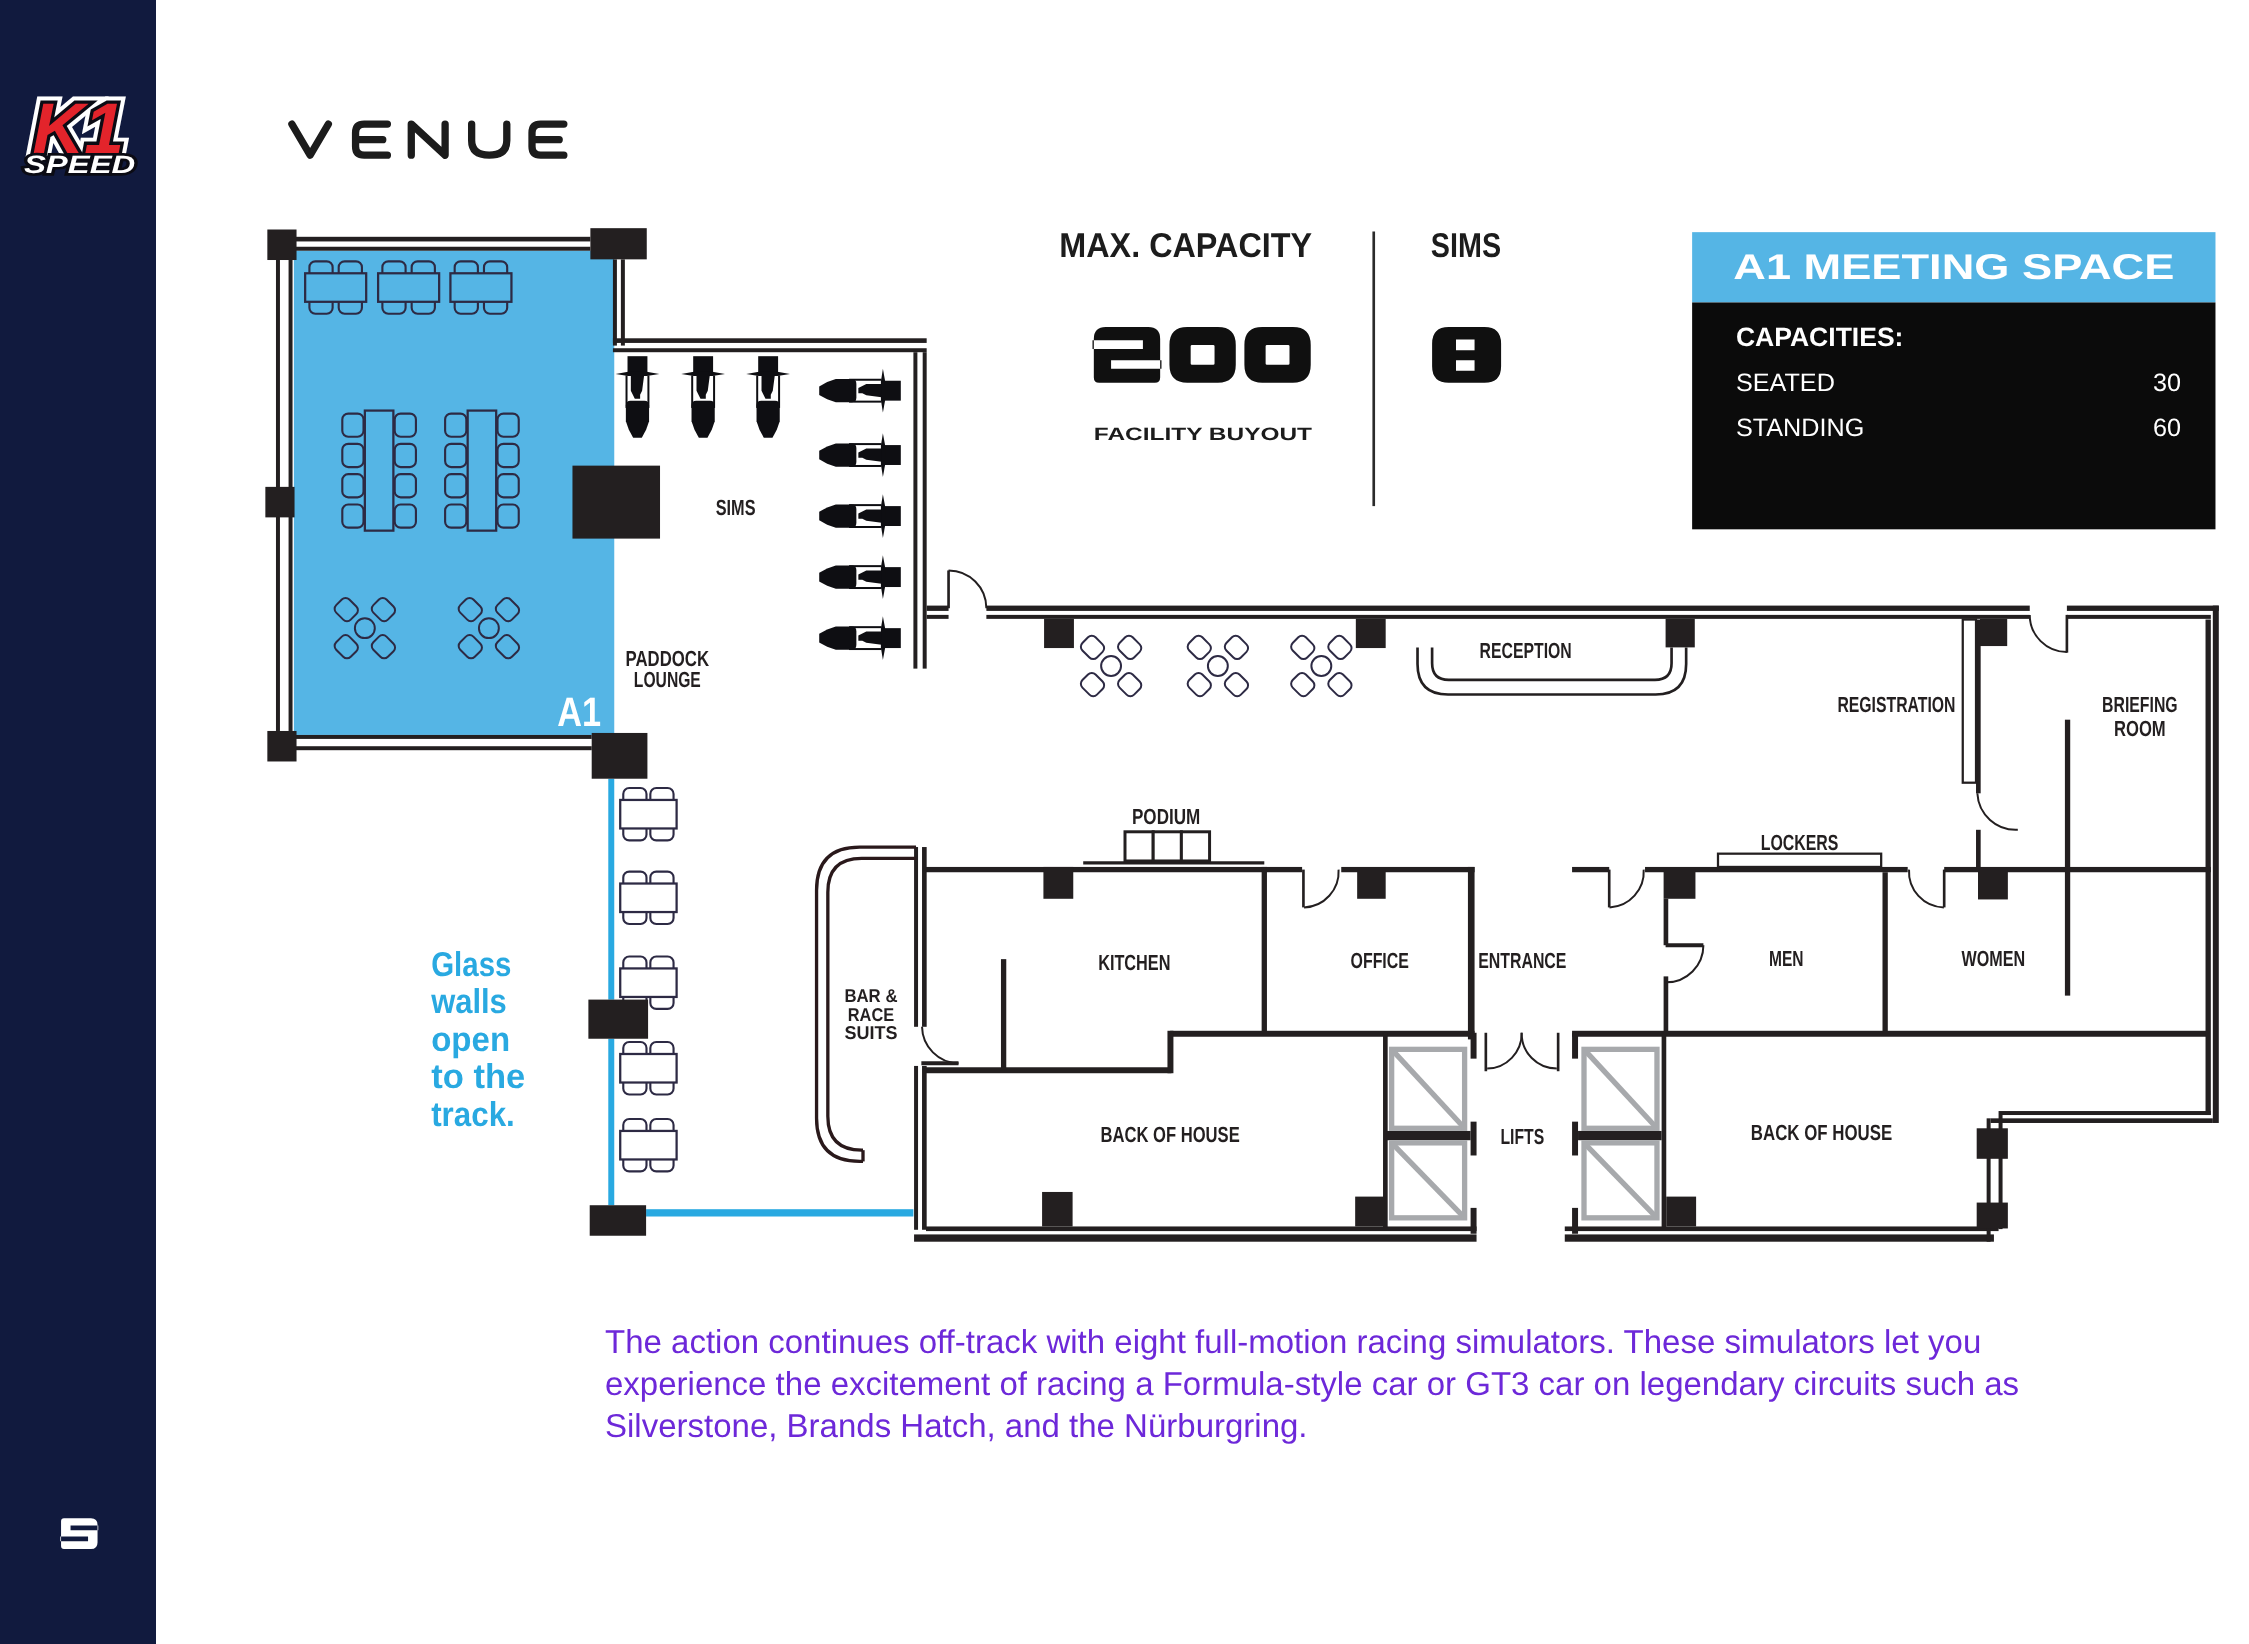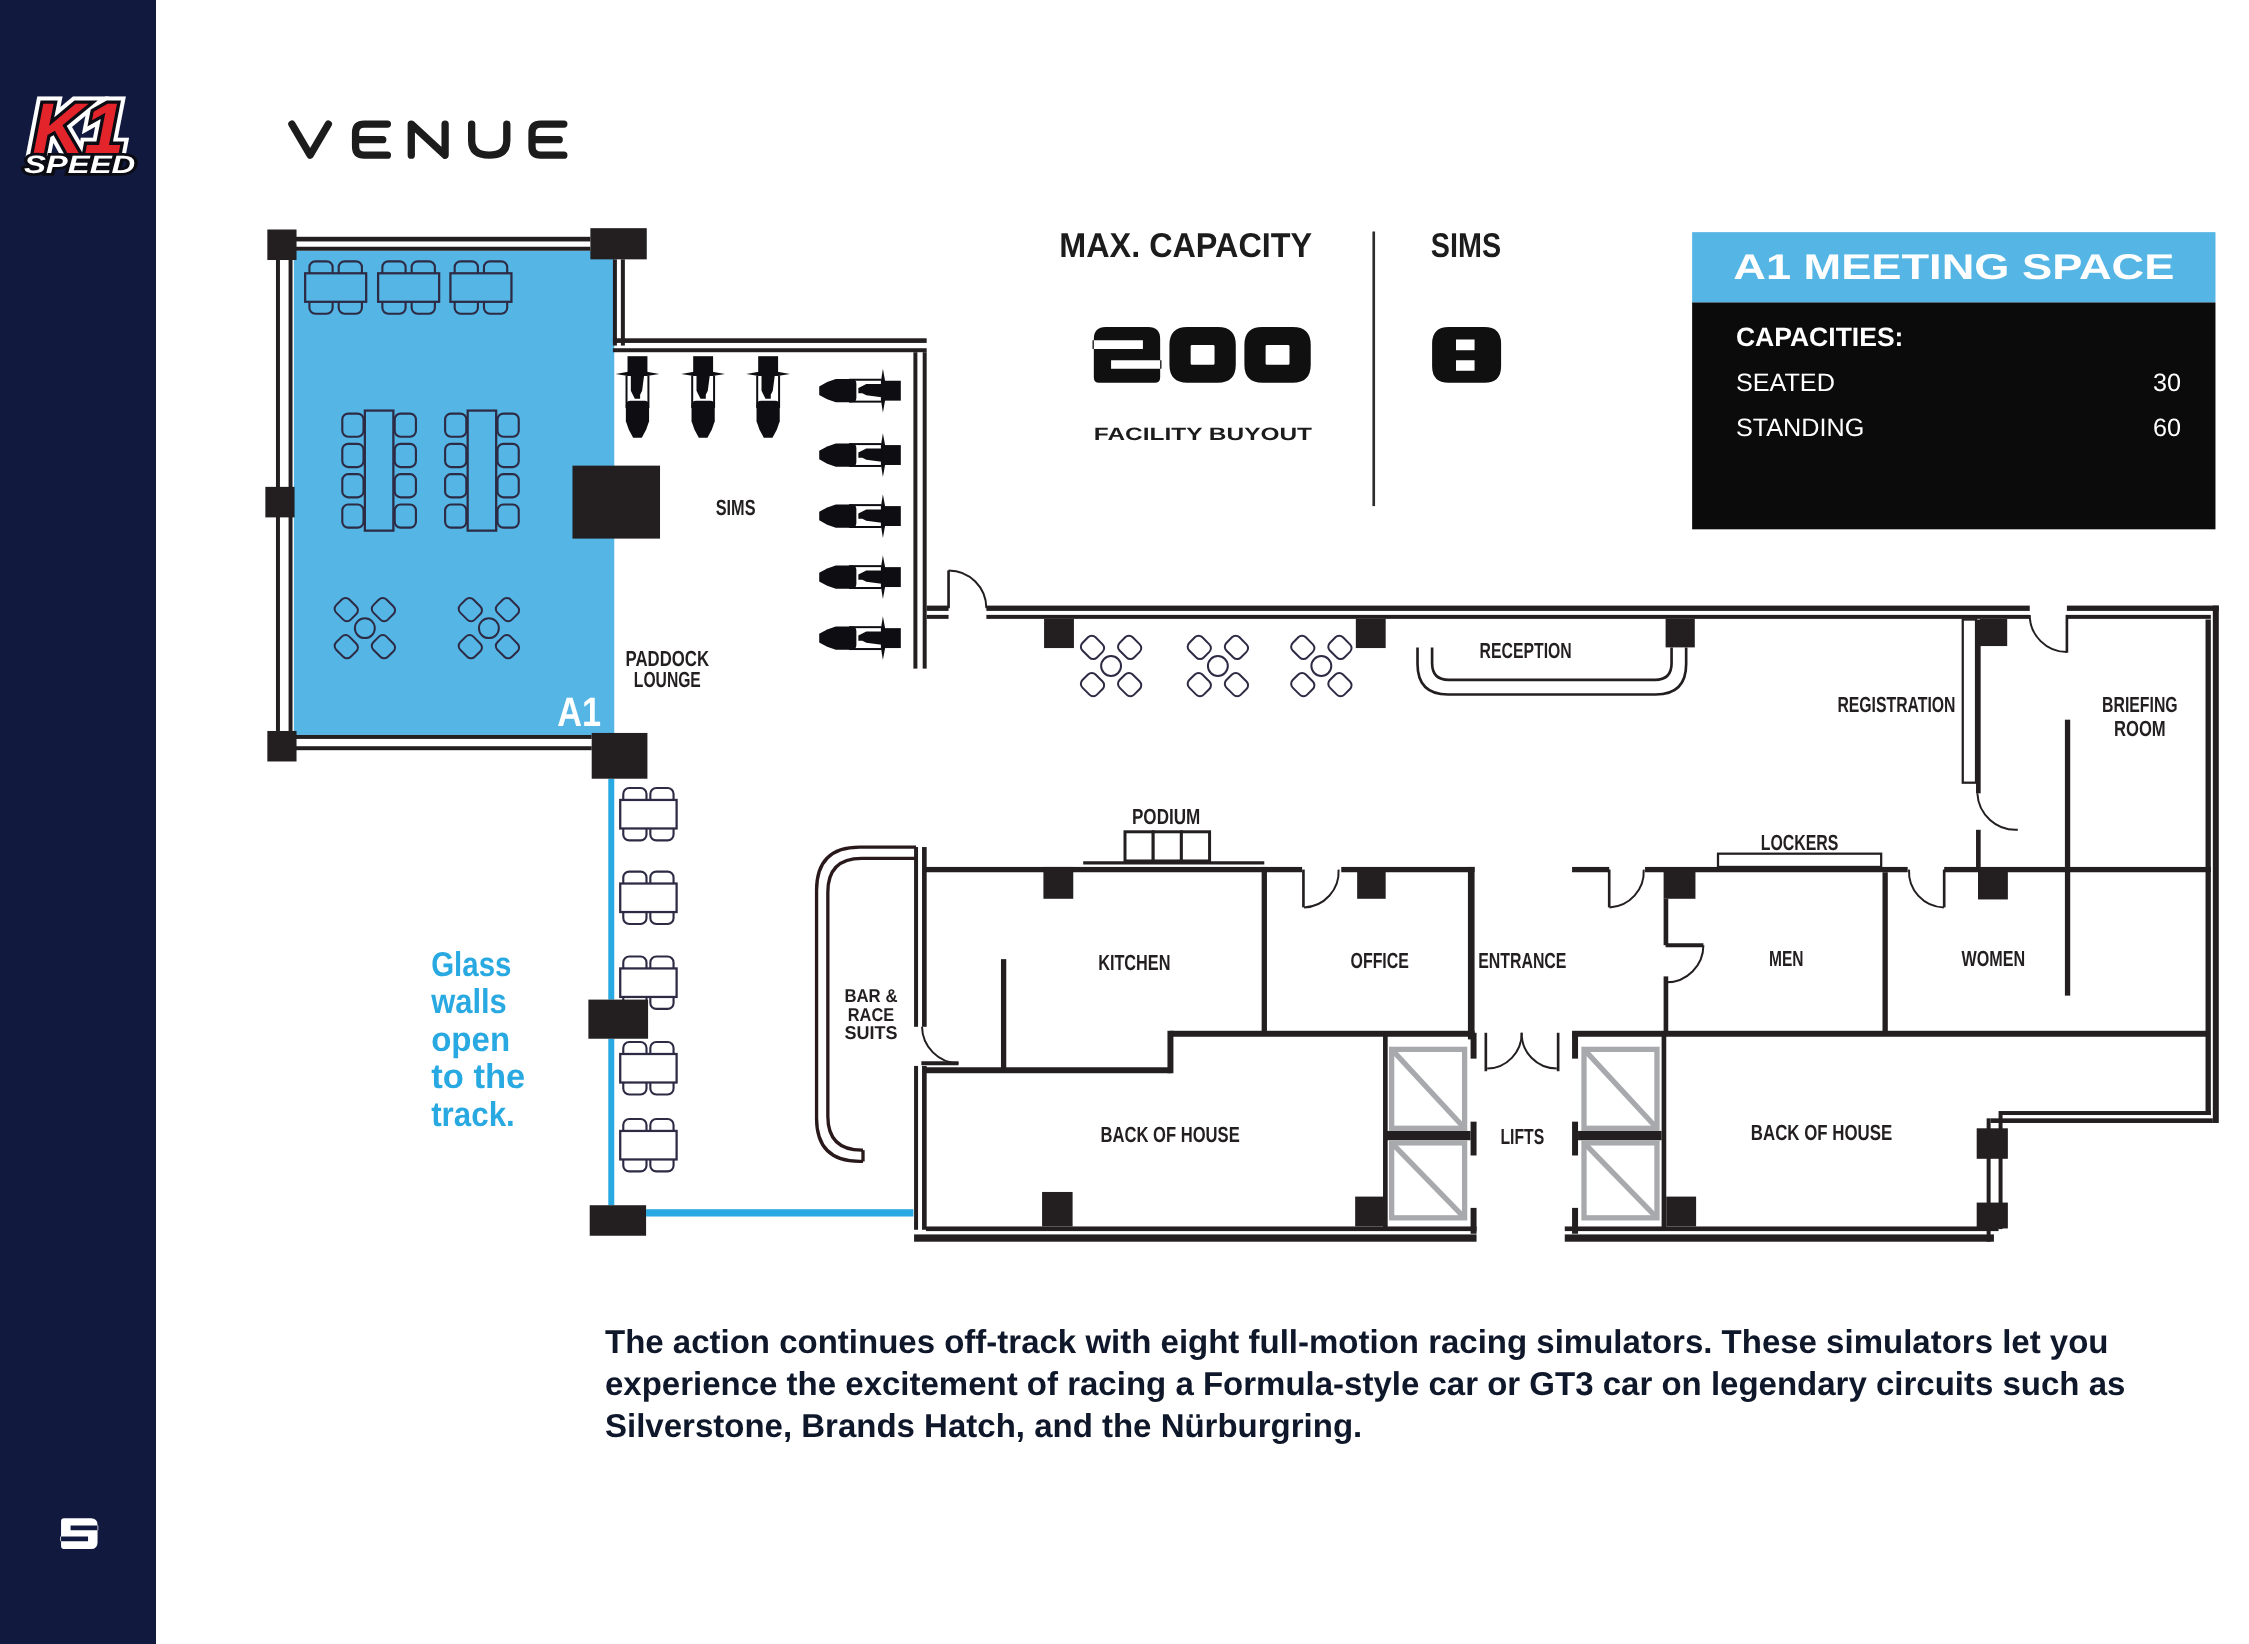--- a/index.html
+++ b/index.html
@@ -6,8 +6,8 @@
   body { width:2250px; height:1645px; position:relative; background:#ffffff; opacity:0.995;
          font-family:"Liberation Sans", sans-serif; overflow:hidden; }
   .sidebar { position:absolute; left:0; top:0; width:156px; height:1645px; background:#111a3e; }
-  .para { position:absolute; left:605px; top:1321px; color:#0f172a; white-space:nowrap;
-           font-size:33px; line-height:42px; font-weight:bold; letter-spacing:0px; }
+  .para { position:absolute; left:605px; top:1321px; color:#6d28d9; white-space:nowrap;
+           font-size:33px; line-height:42px; font-weight:normal; letter-spacing:0px; }
 </style></head>
 <body>
 <div class="sidebar"></div>

